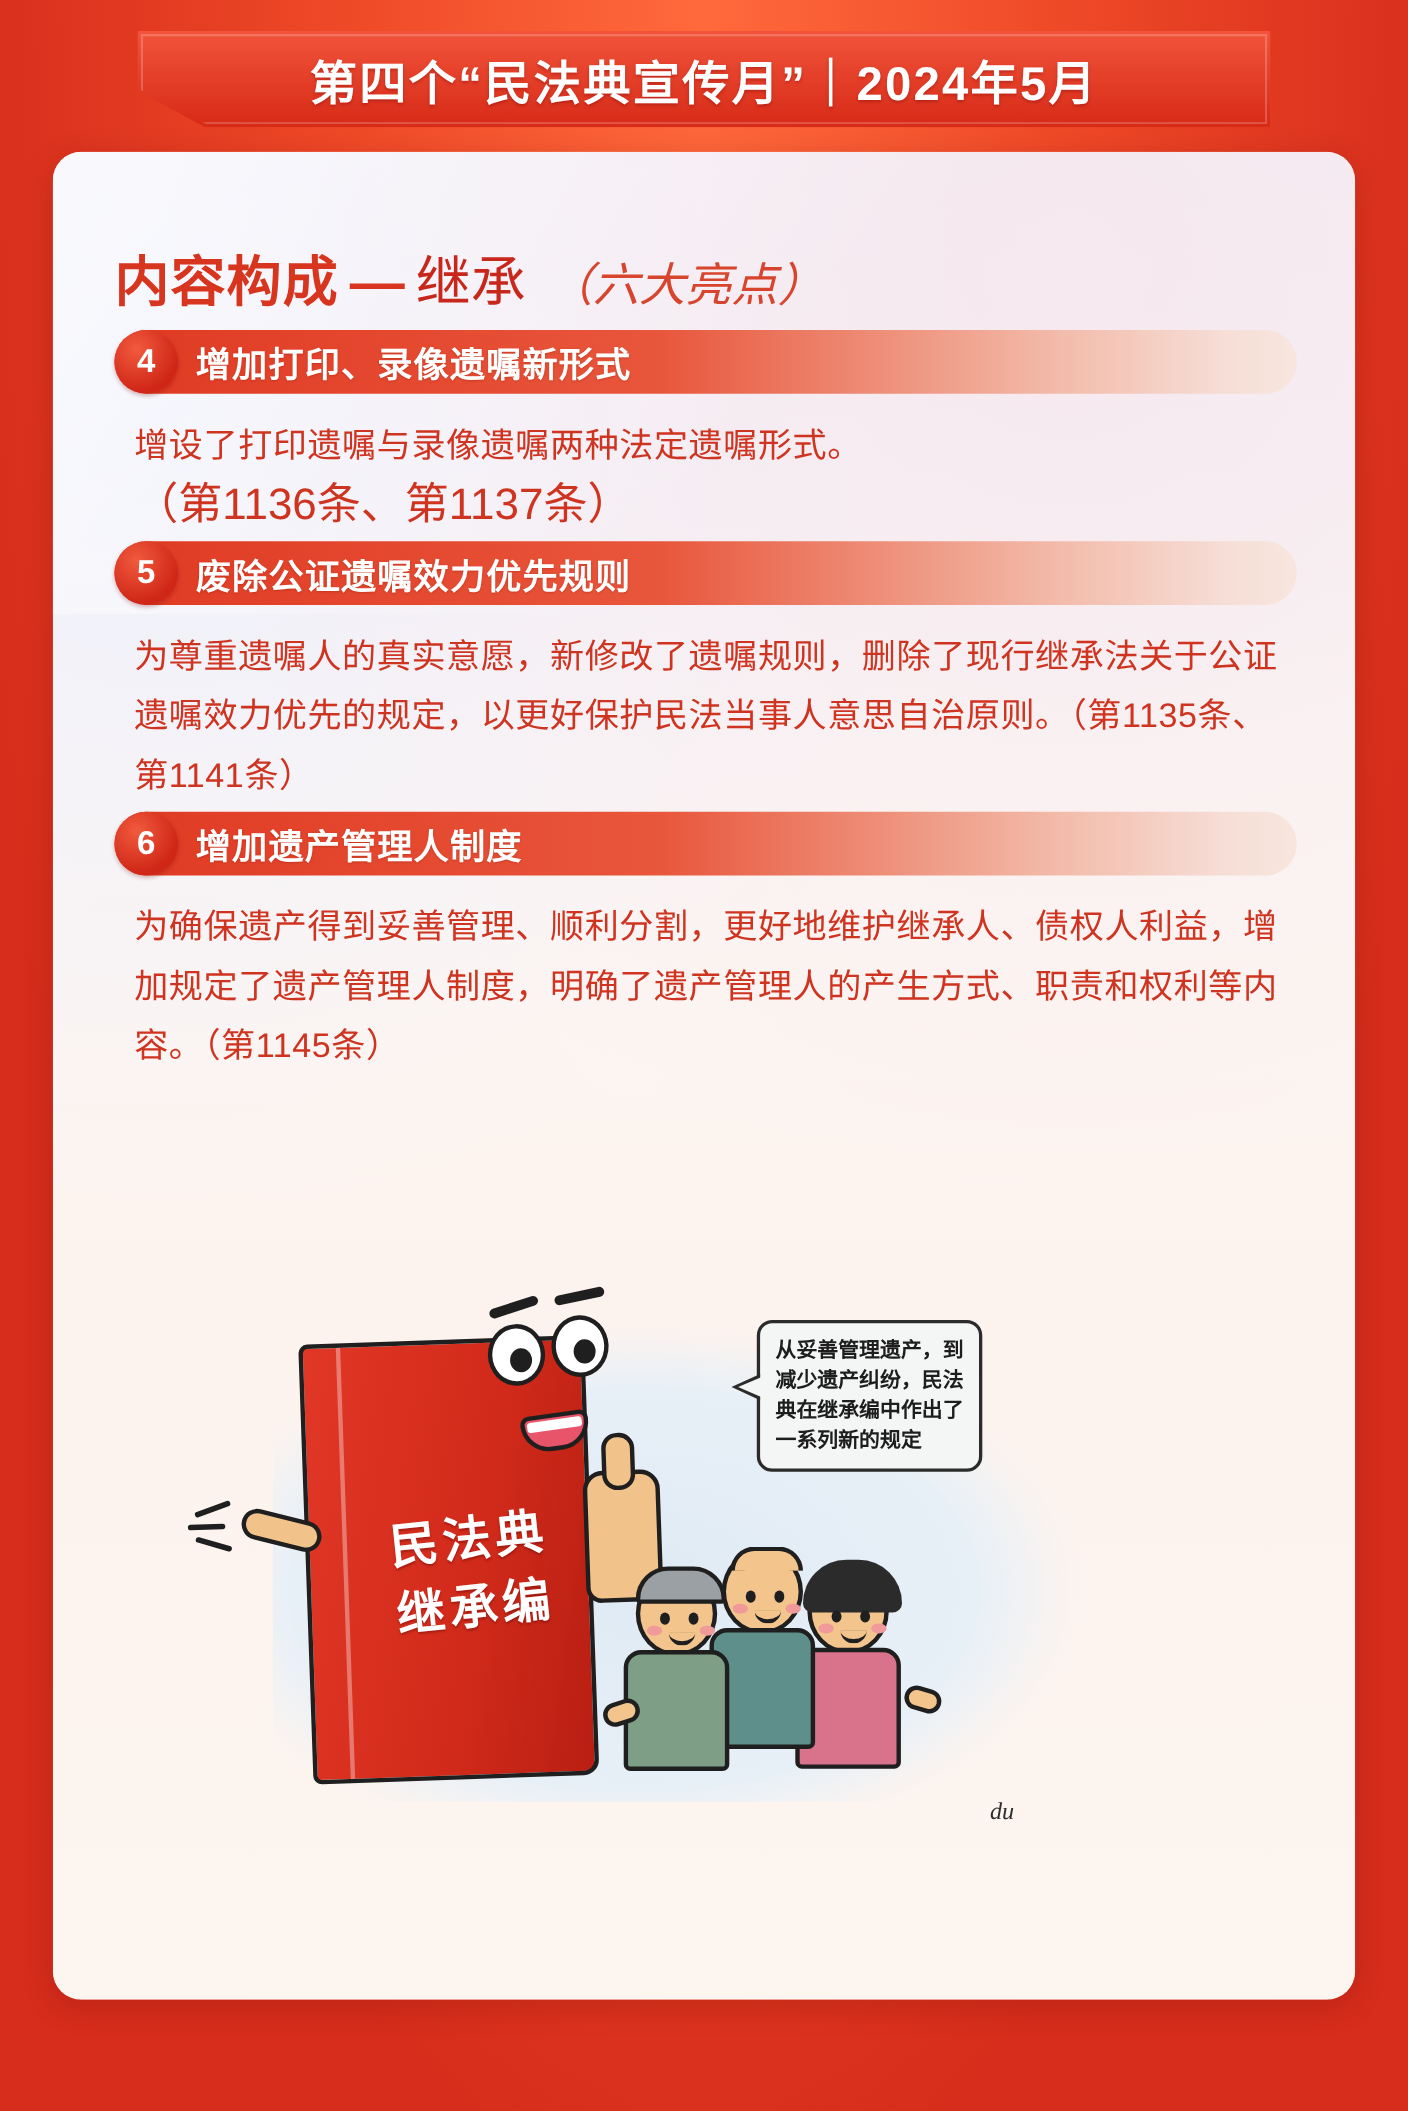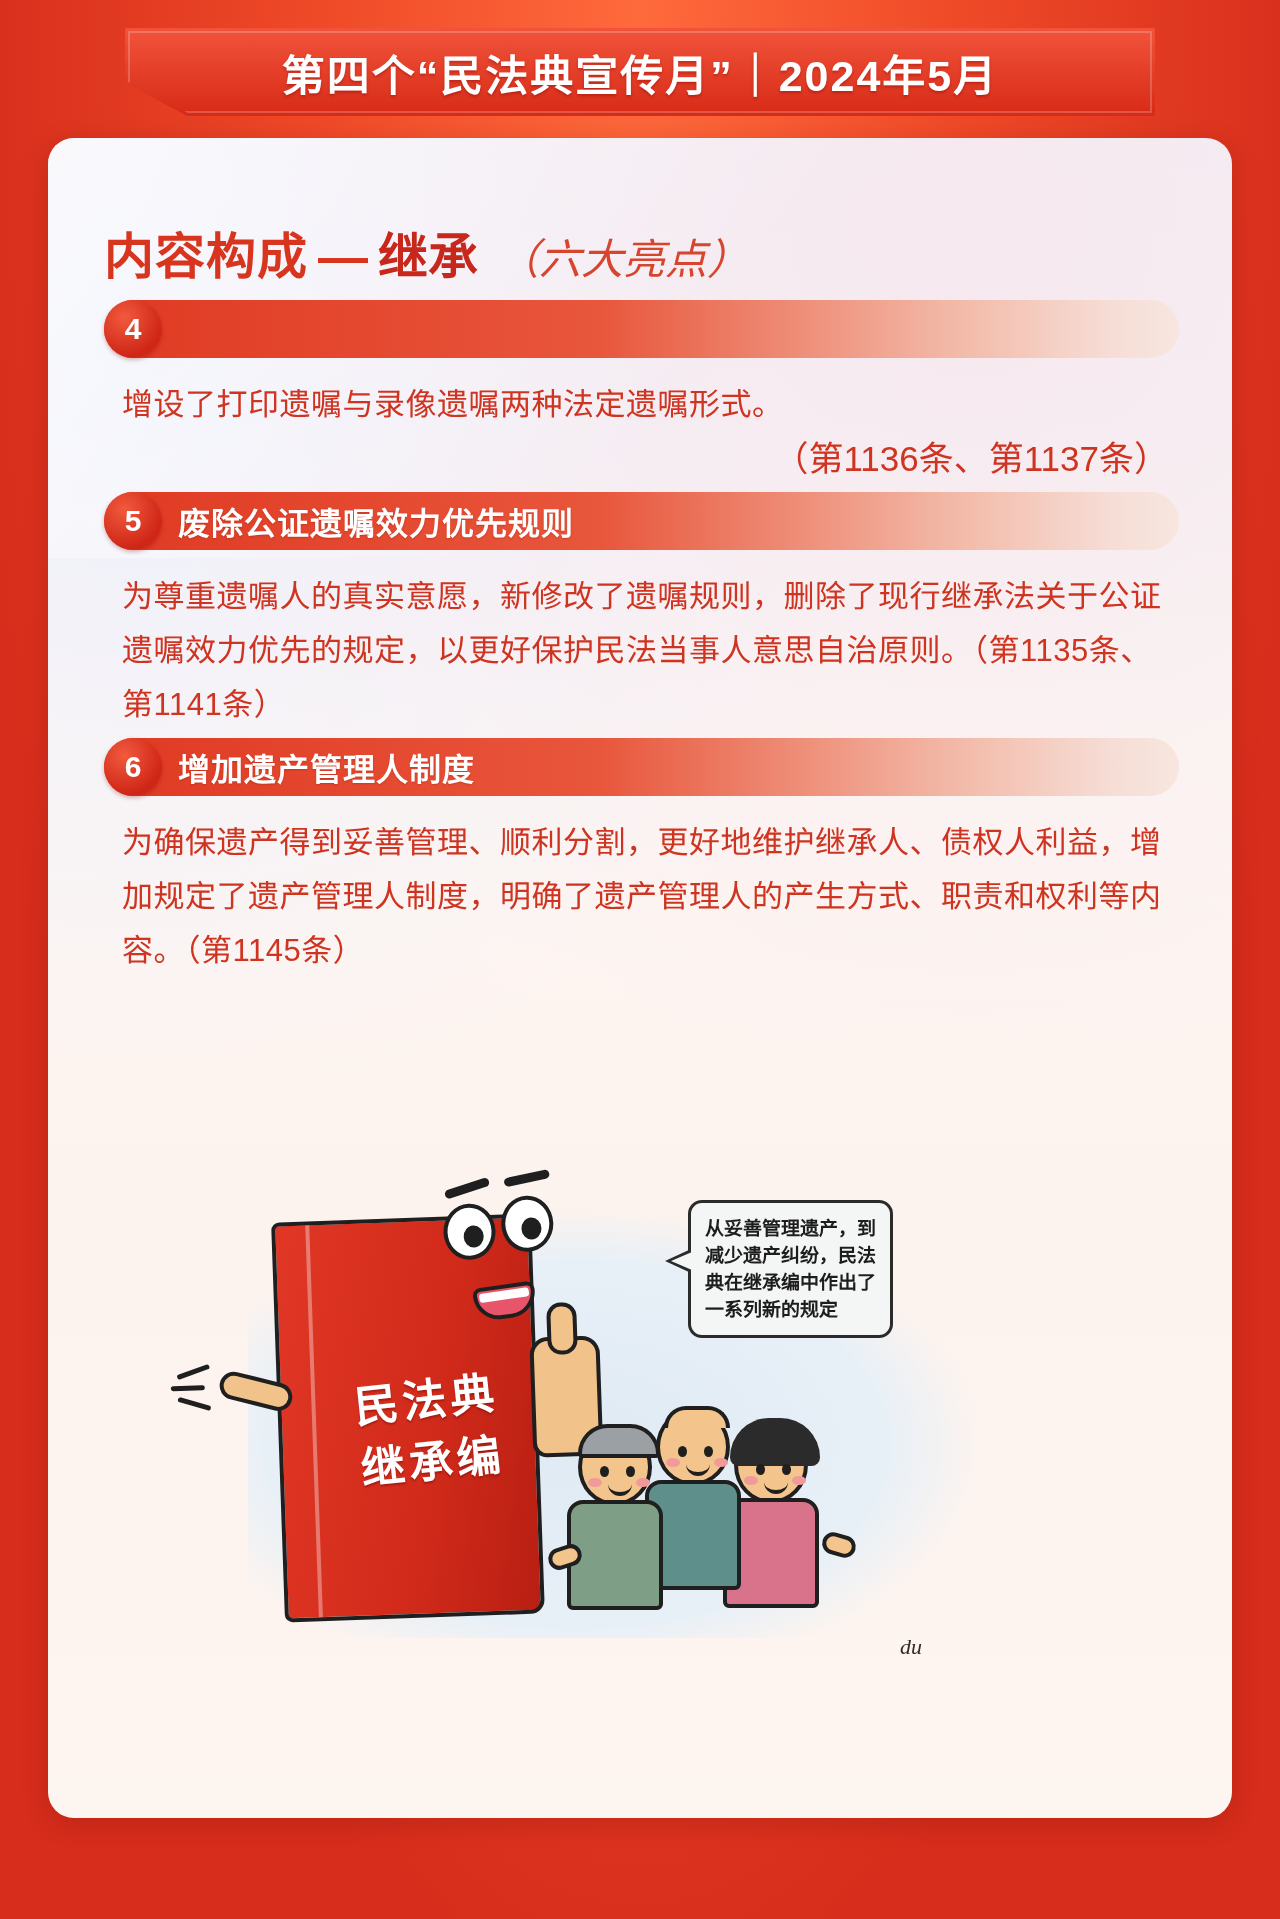--- a/index.html
+++ b/index.html
@@ -109,7 +109,7 @@
   }
   .heading .h-key {
     font-size: 50px;
-    font-weight: bold;
+    font-weight: normal;
     color: #c8271b;
   }
   .heading .h-sub {

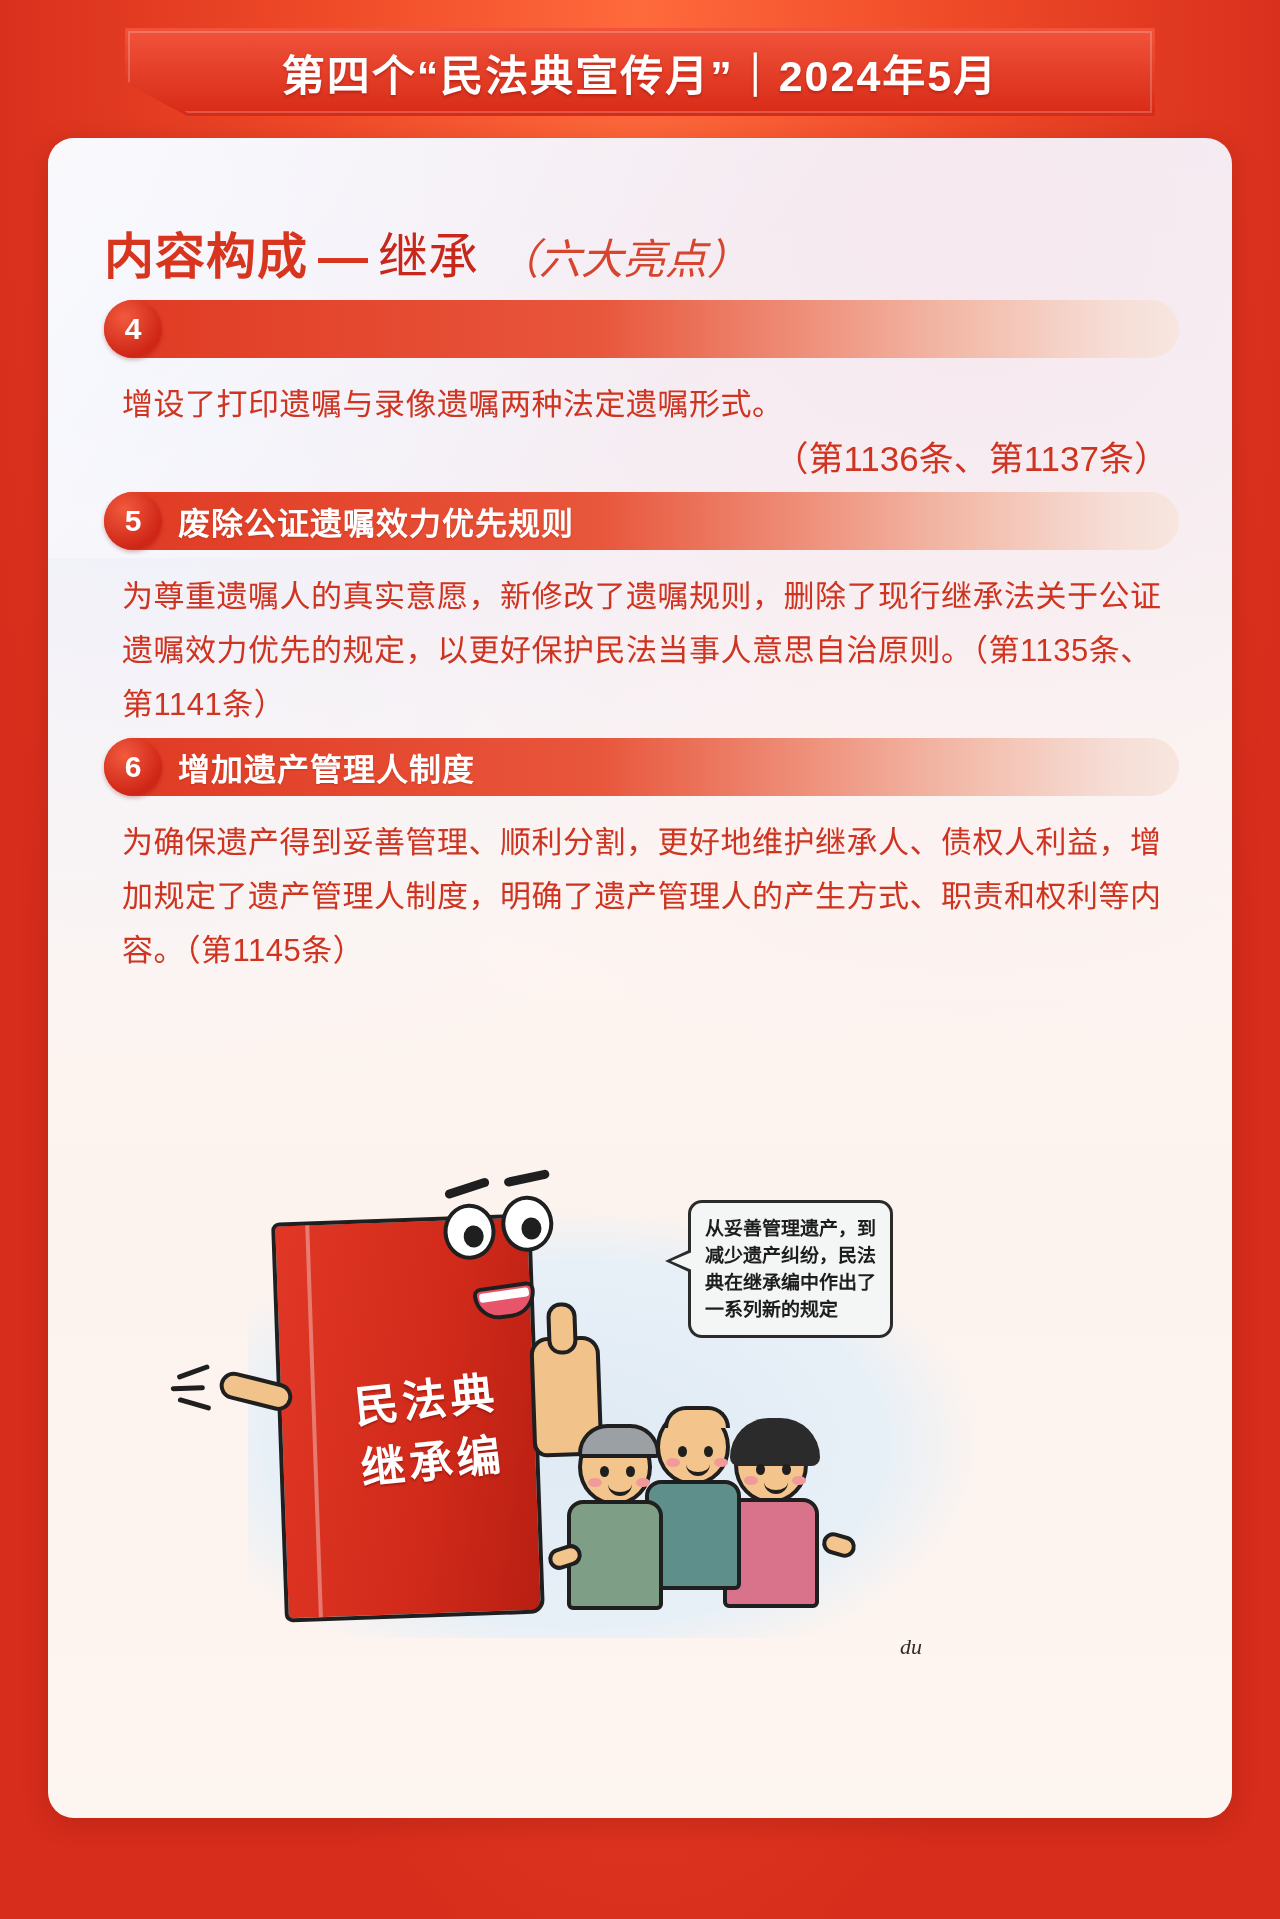--- a/index.html
+++ b/index.html
@@ -479,6 +479,7 @@
       <div class="item">
         <div class="item-bar">
           <span class="num-badge">4</span>
+          <span class="item-title">增加打印、录像遗嘱新形式</span>
         </div>
         <div class="item-body">
           <p>增设了打印遗嘱与录像遗嘱两种法定遗嘱形式。</p>

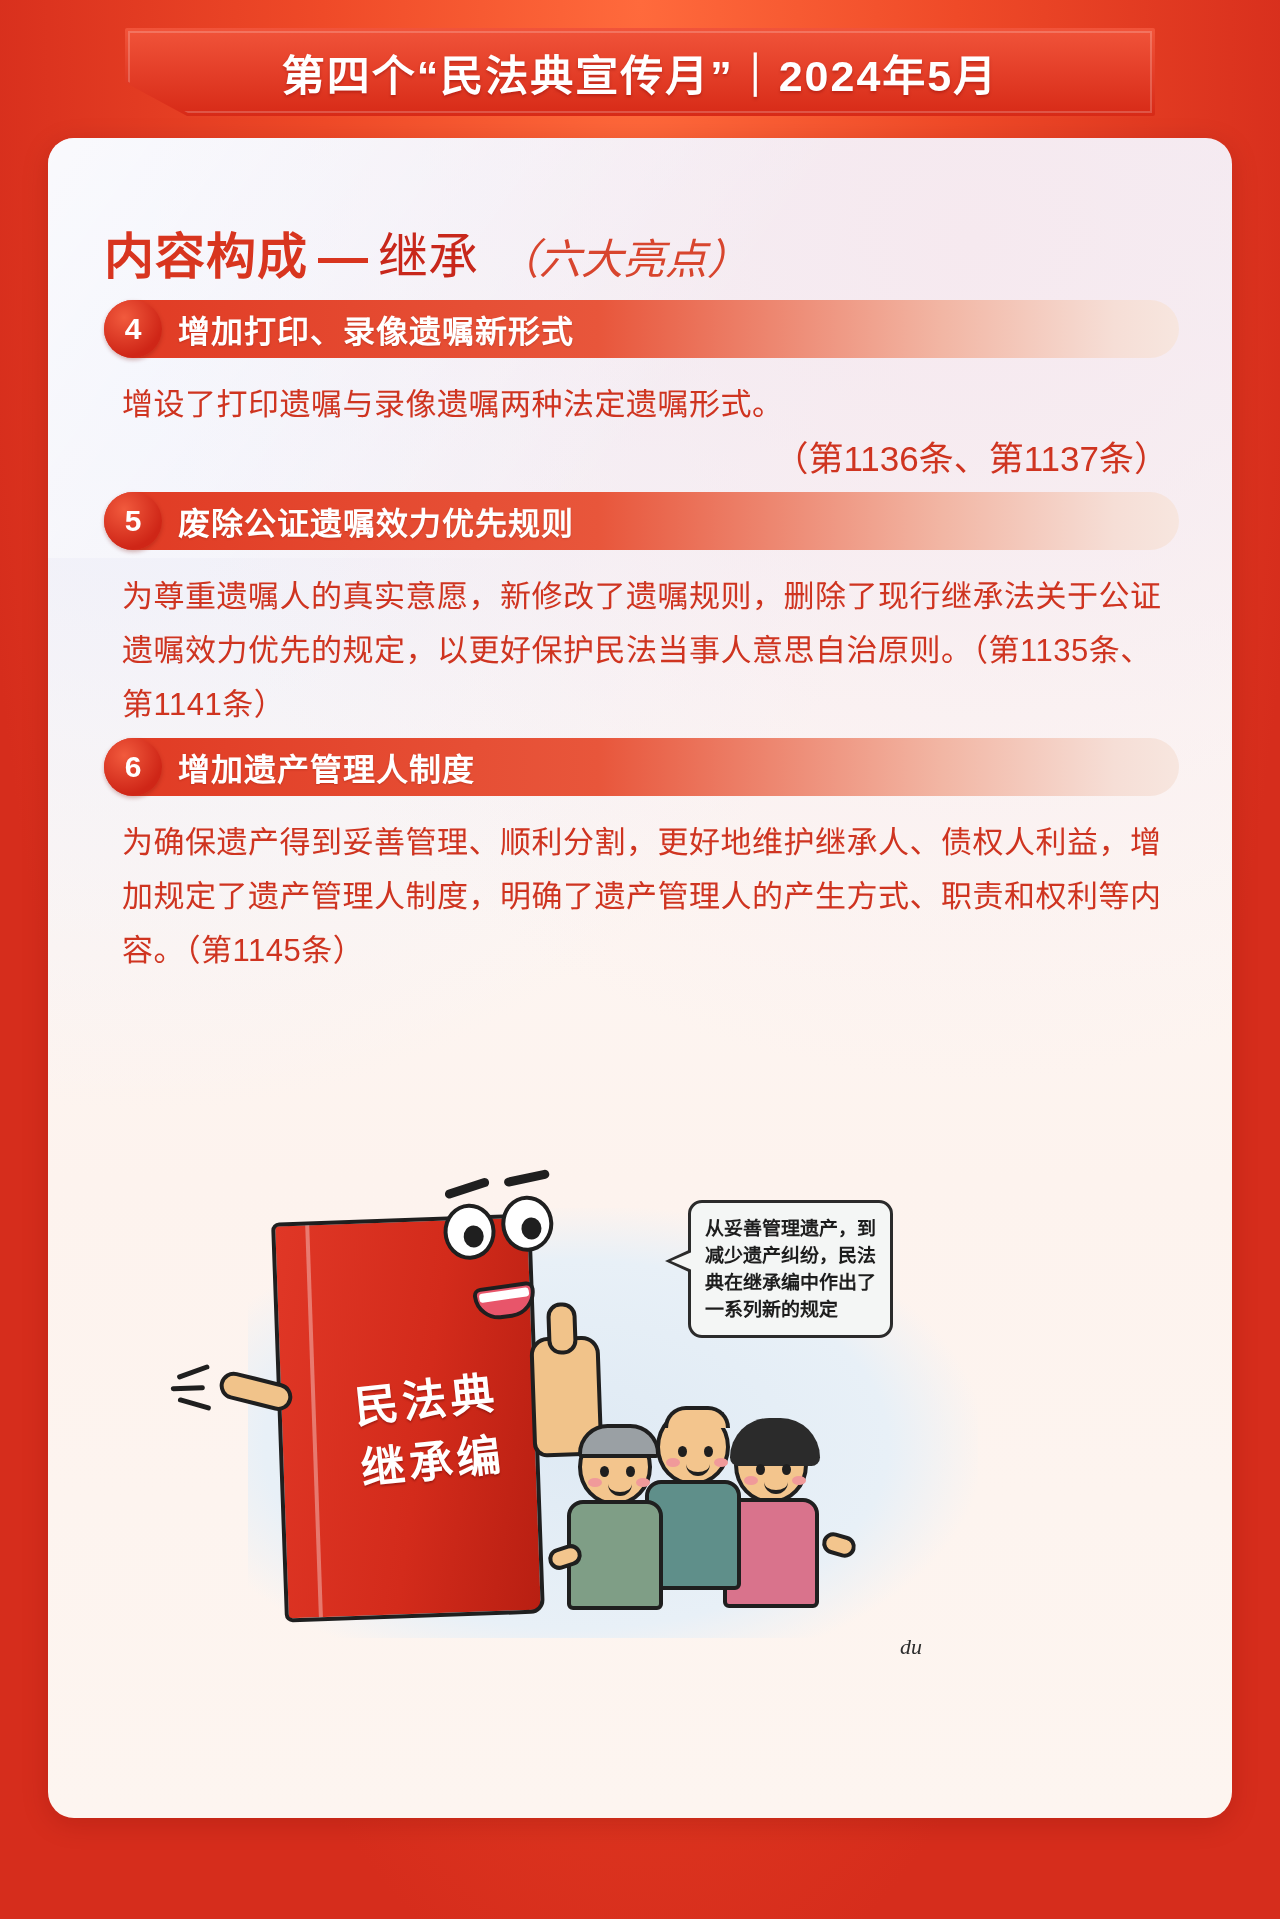--- a/index.html
+++ b/index.html
@@ -174,10 +174,9 @@
   }
   .item-ref {
     color: #cf3420;
-    font-size: 35px;
+    font-size: 40px;
     line-height: 54px;
     display: block;
-    text-align: right;
   }
 
   

